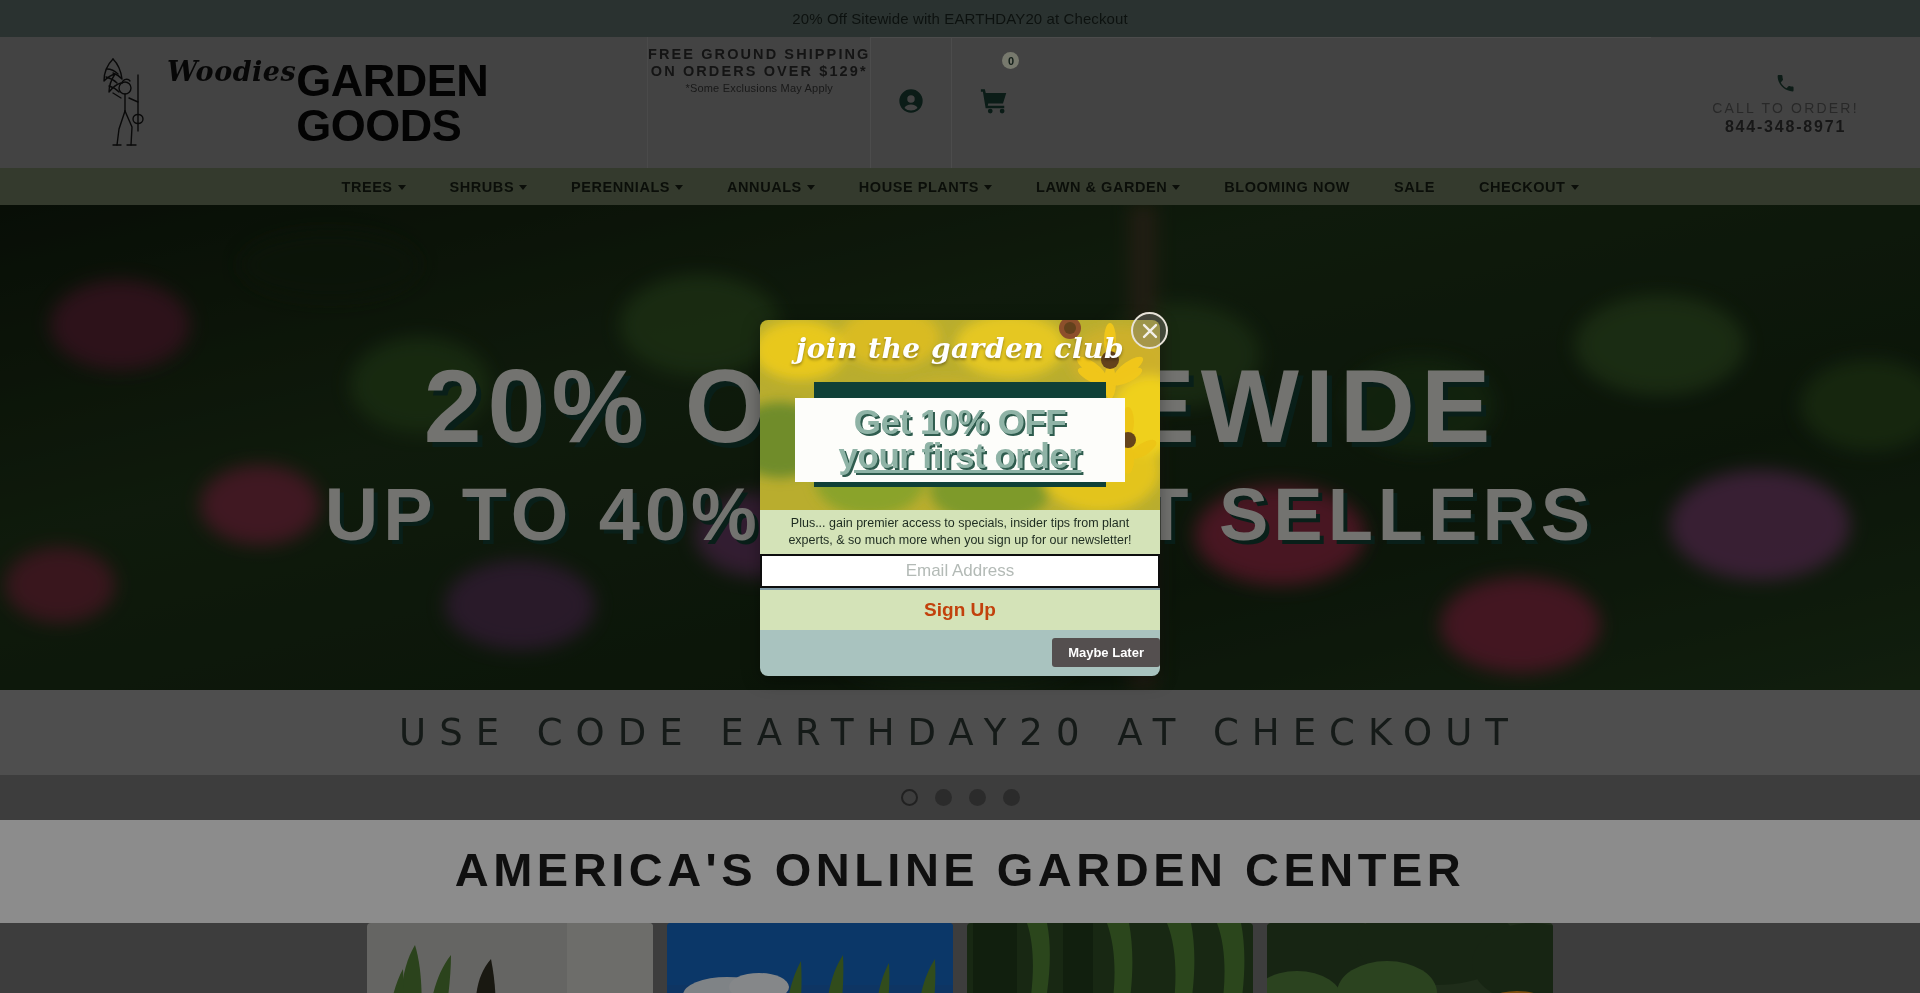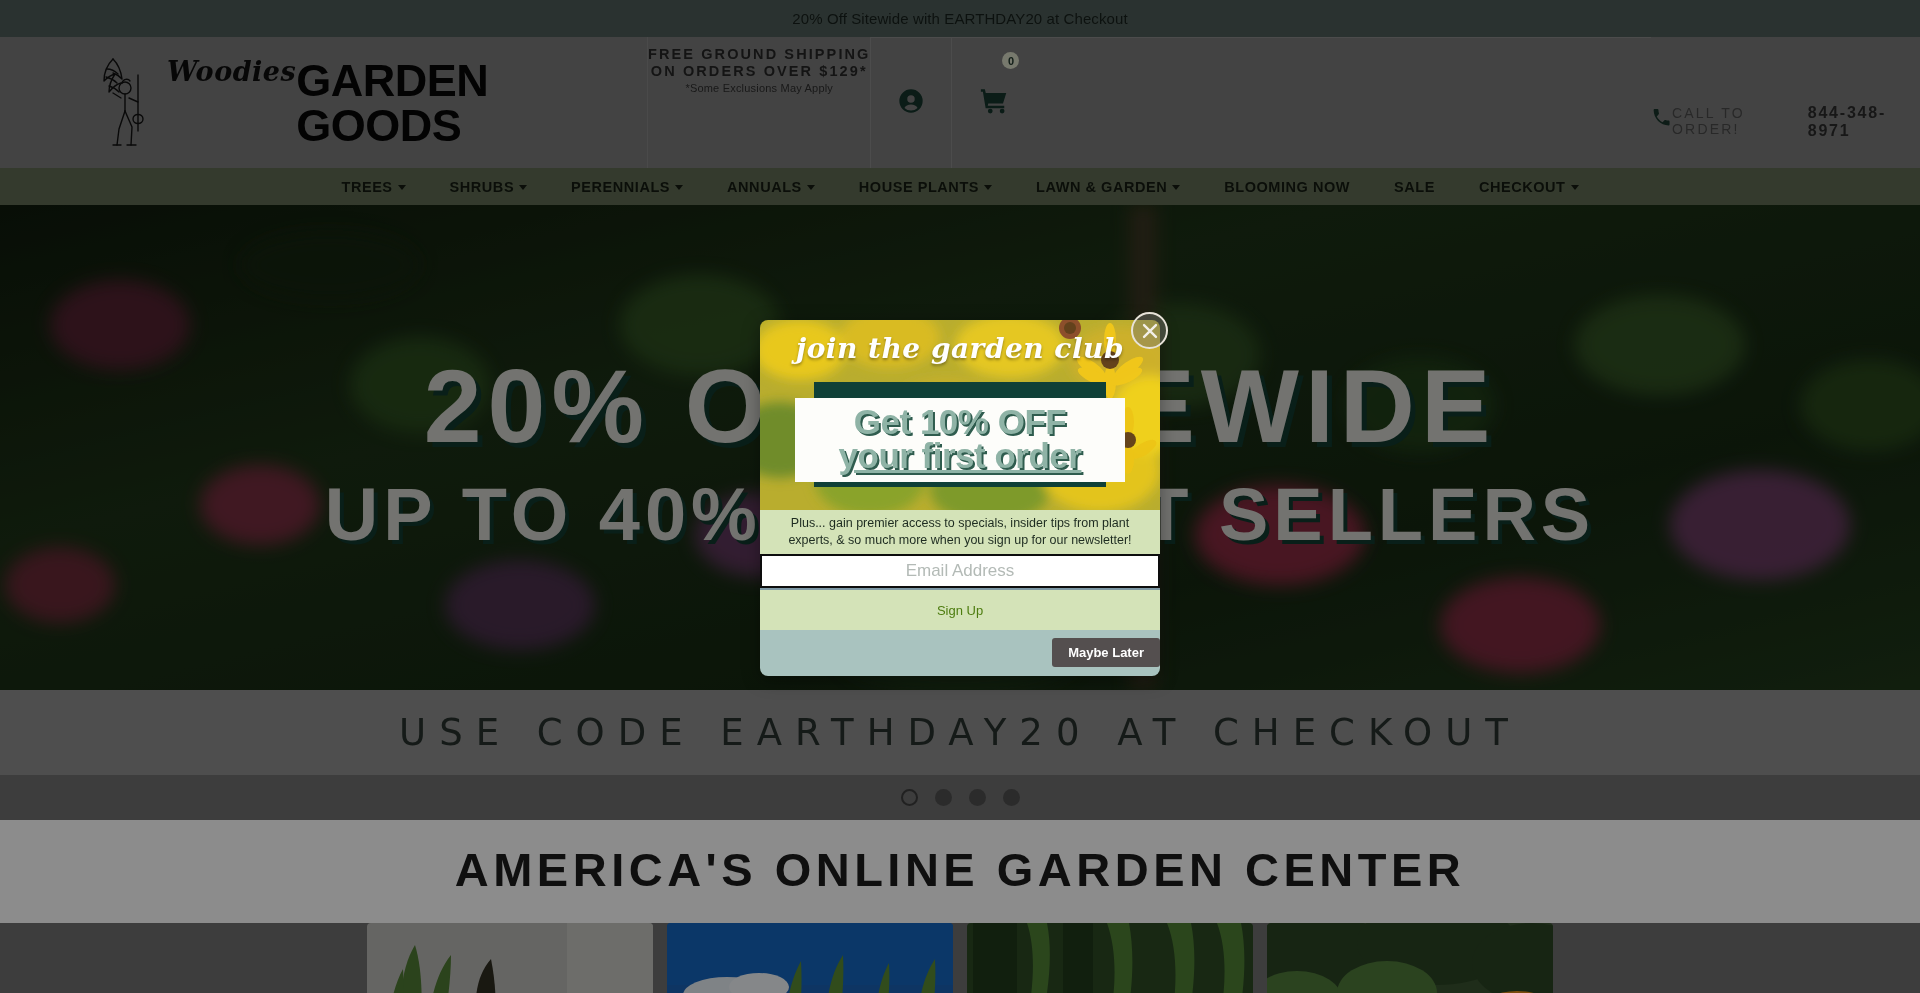--- a/index.html
+++ b/index.html
@@ -69,7 +69,7 @@
   }
 
   .hdr-phone {
-    width:269px; display:flex; flex-direction:row; align-items:center; justify-content:flex-start;
+    width:269px; display:flex; flex-direction:column; align-items:center; justify-content:flex-start;
     padding-top:36px;
   }
   .phone-icon { color:#18342a; margin-bottom:2px; }

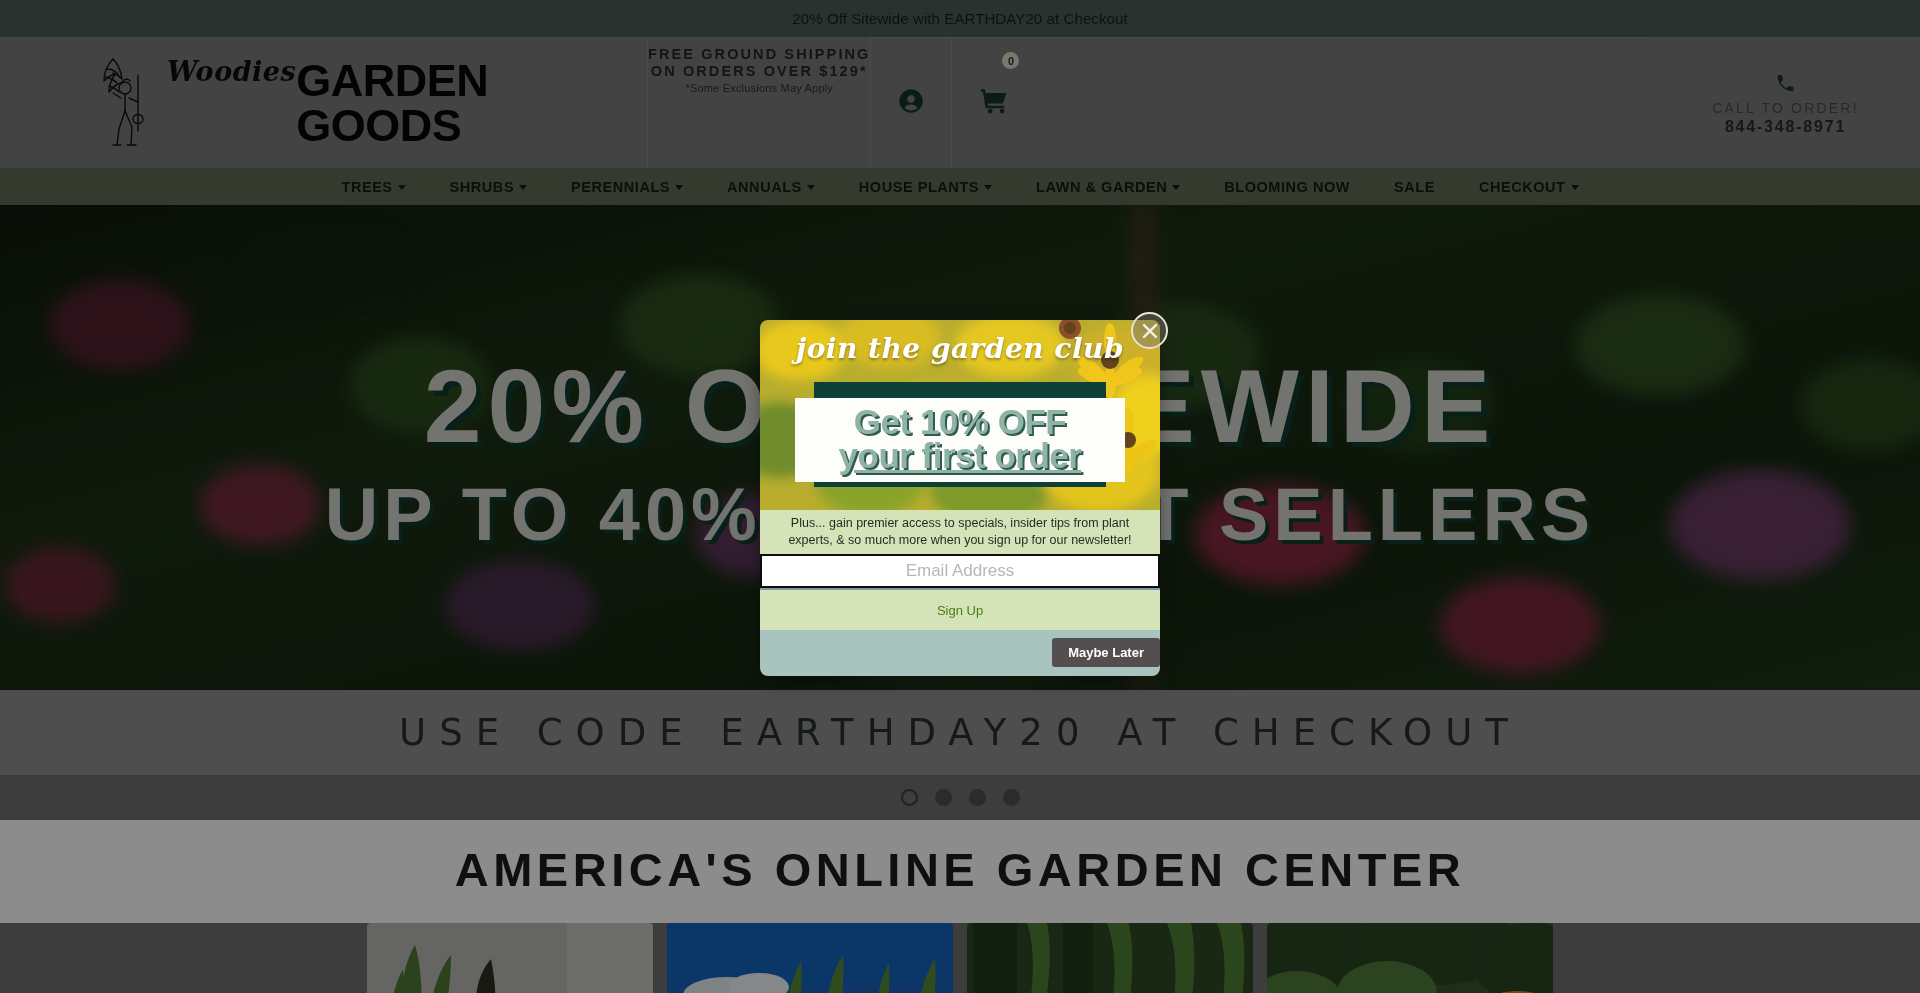--- a/index.html
+++ b/index.html
@@ -171,7 +171,7 @@
   .modal-email::placeholder { color:#b3bab6; opacity:1; }
   .signup-btn {
     width:100%; height:42px; background:#d4e3b8; border:0; border-top:2px solid #7d98a4;
-    color:#4d7c0f; font-size:13px; font-weight:400; cursor:pointer;
+    color:#c2410c; font-size:19px; font-weight:700; cursor:pointer;
     font-family:"Liberation Sans", sans-serif;
   }
   .modal-foot { background:#a9c3bf; height:47px; display:flex; align-items:center; justify-content:flex-end; }

